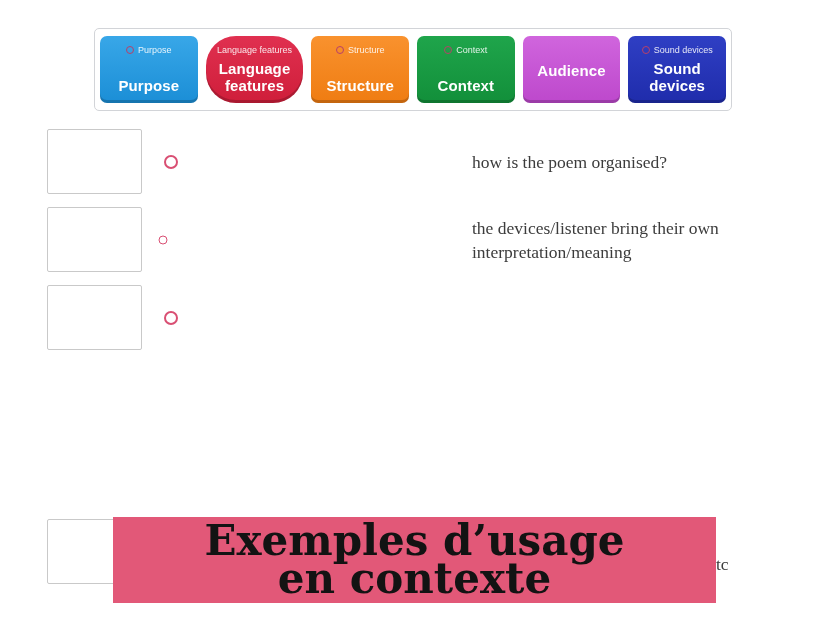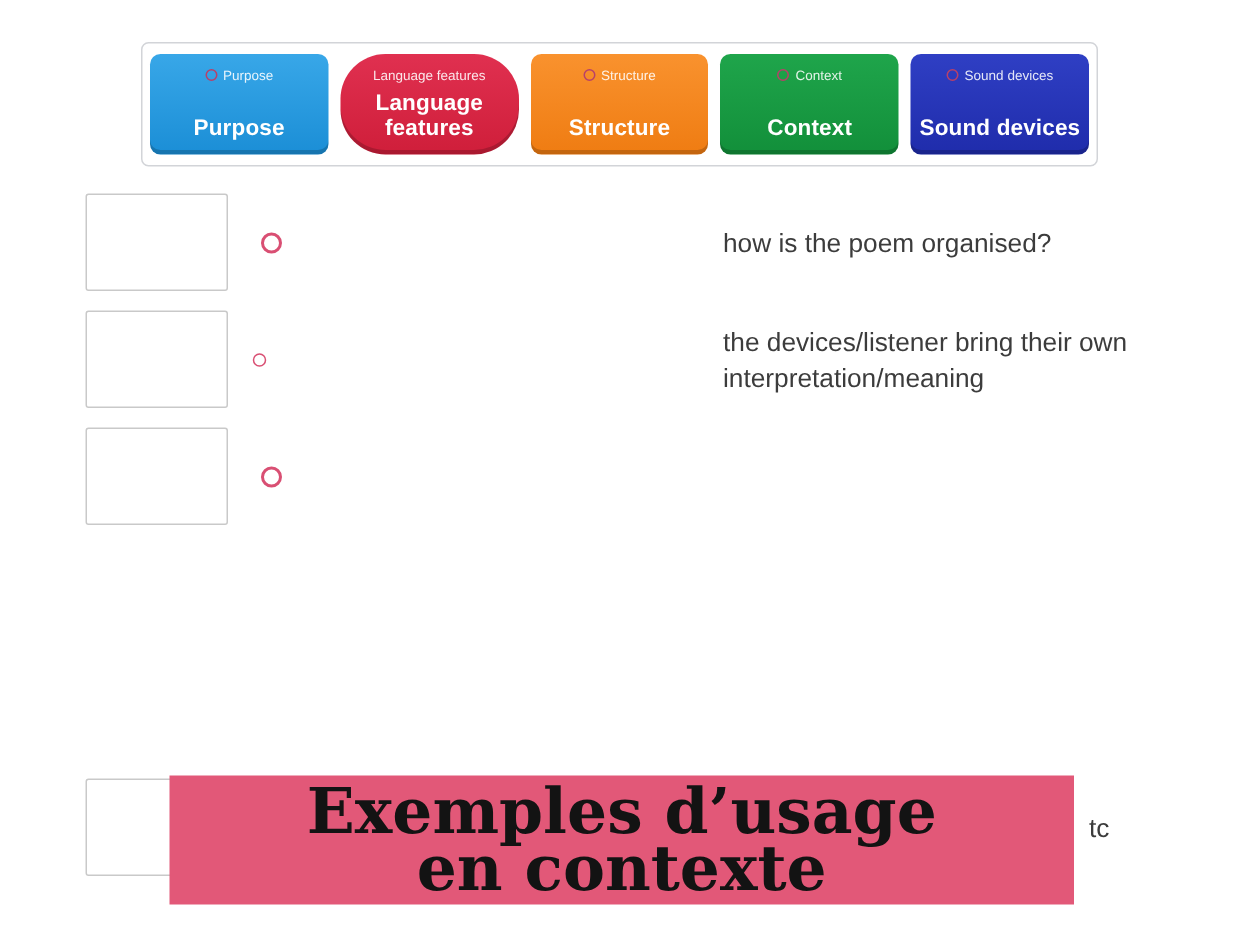--- a/index.html
+++ b/index.html
@@ -110,6 +110,9 @@
       <div class="tile-label">Context</div>
     </div>
 
+    <div class="tile tile-audience tile-no-mini">
+      <div class="tile-label">Audience</div>
+    </div>
 
     <div class="tile tile-sound">
       <div class="tile-mini">

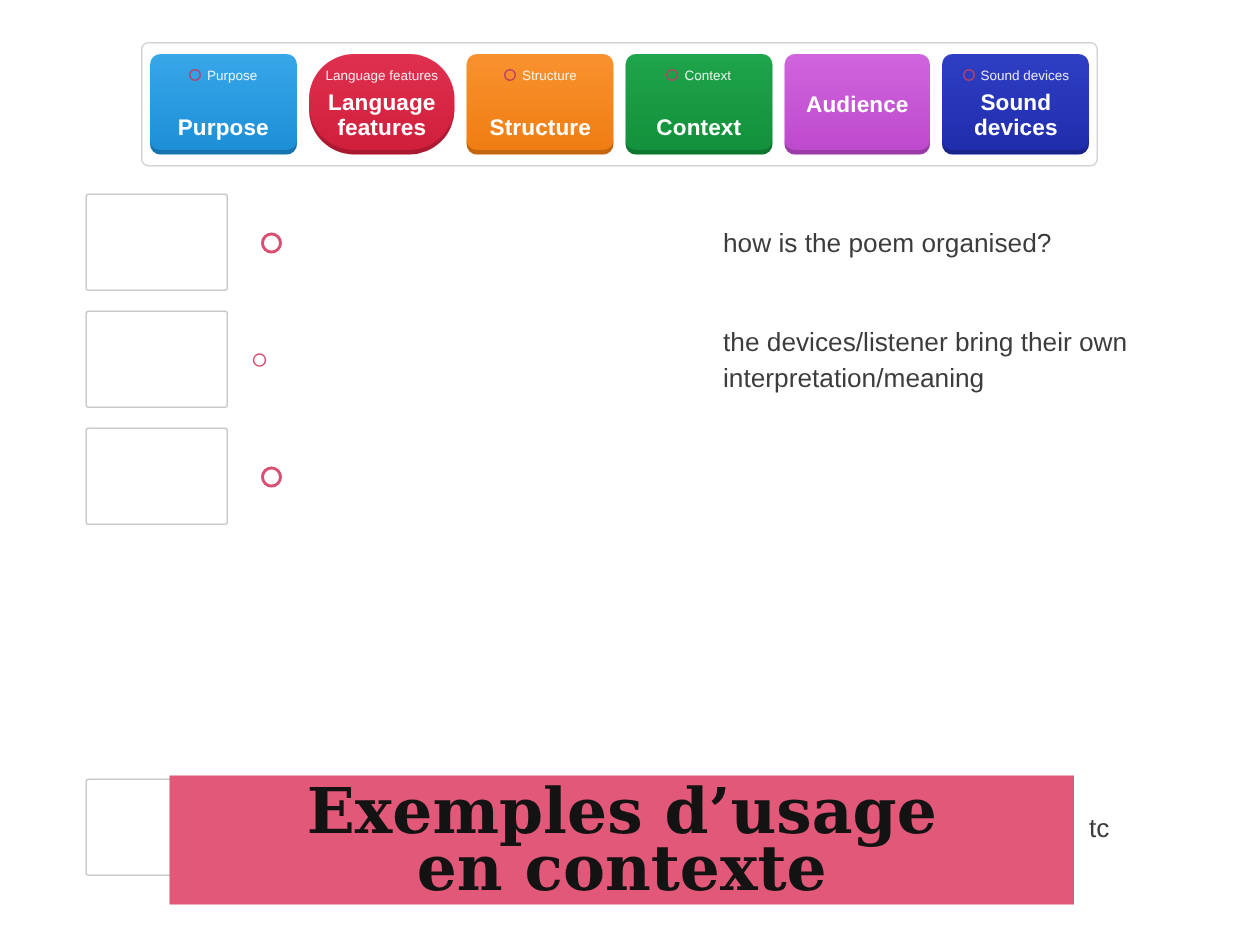--- a/index.html
+++ b/index.html
@@ -40,7 +40,7 @@
   .tile-no-mini .tile-label{bottom:auto;top:50%;transform:translateY(-50%);}
 
   
-  .row{position:absolute;left:10px;right:0;height:65px;}
+  .row{position:absolute;left:0;right:0;height:65px;font-family:Liberation Serif, serif;}
   .row-0{top:129px}.row-1{top:207px}.row-2{top:285px}
   .row-3{top:363px}.row-4{top:441px}.row-5{top:519px}
   .slot{

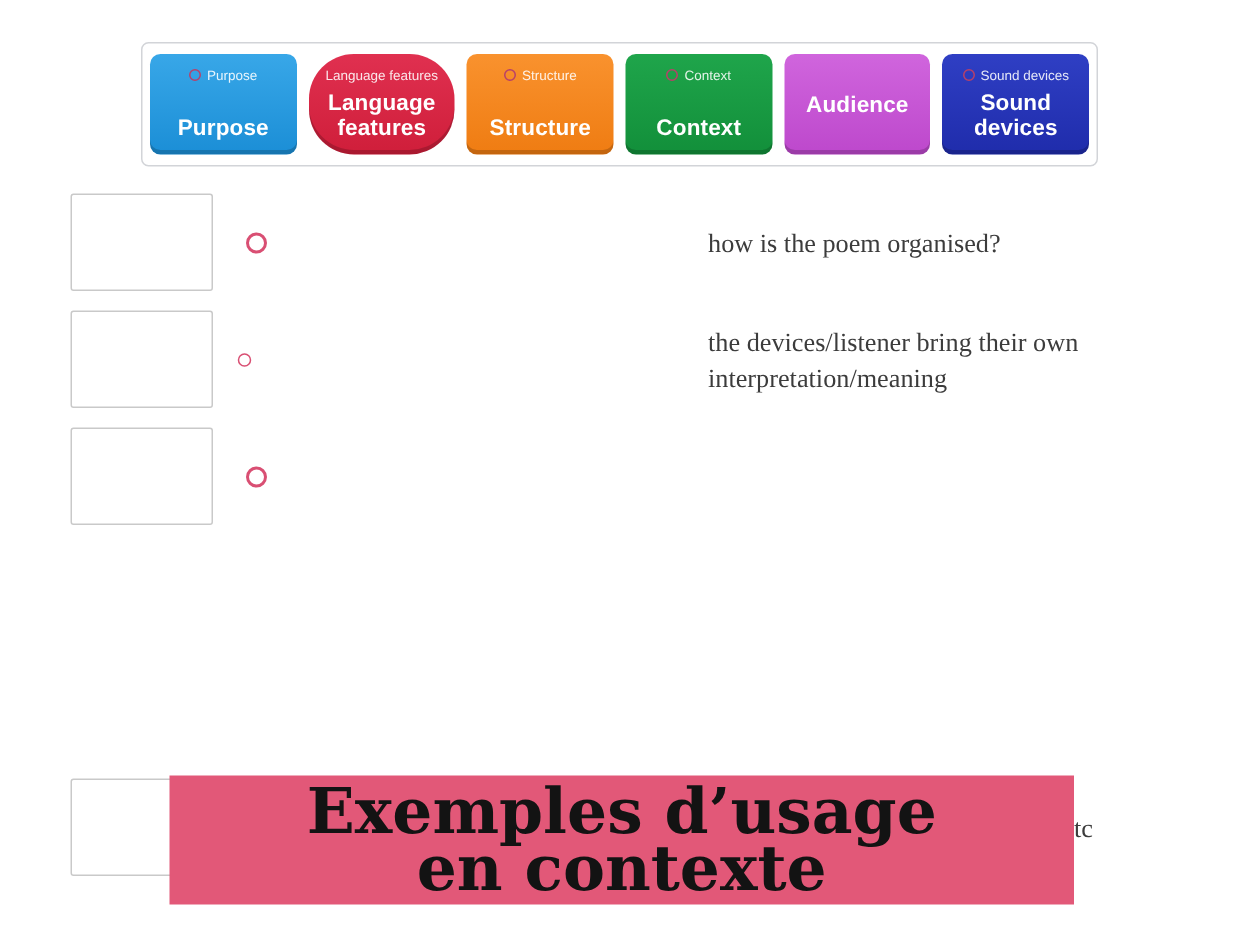--- a/index.html
+++ b/index.html
@@ -58,7 +58,7 @@
     position:absolute;left:472px;top:50%;transform:translateY(-50%);
     width:300px;font-size:17.5px;line-height:24px;color:#3c3c3c;
   }
-  .row-5 .clue{left:716px;width:60px;}
+  .row-5 .clue{left:716px;width:60px;margin-top:12px;}
 
   
   .banner{

